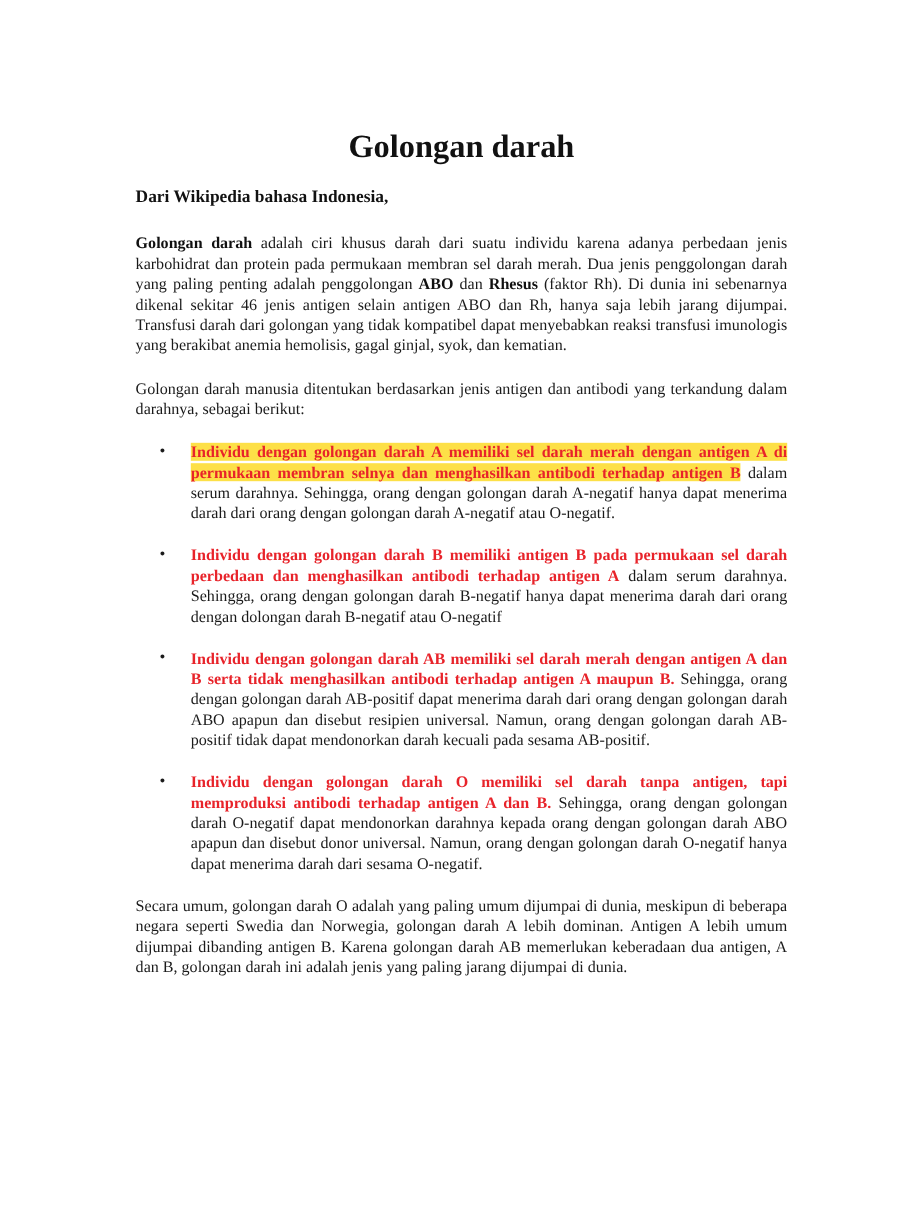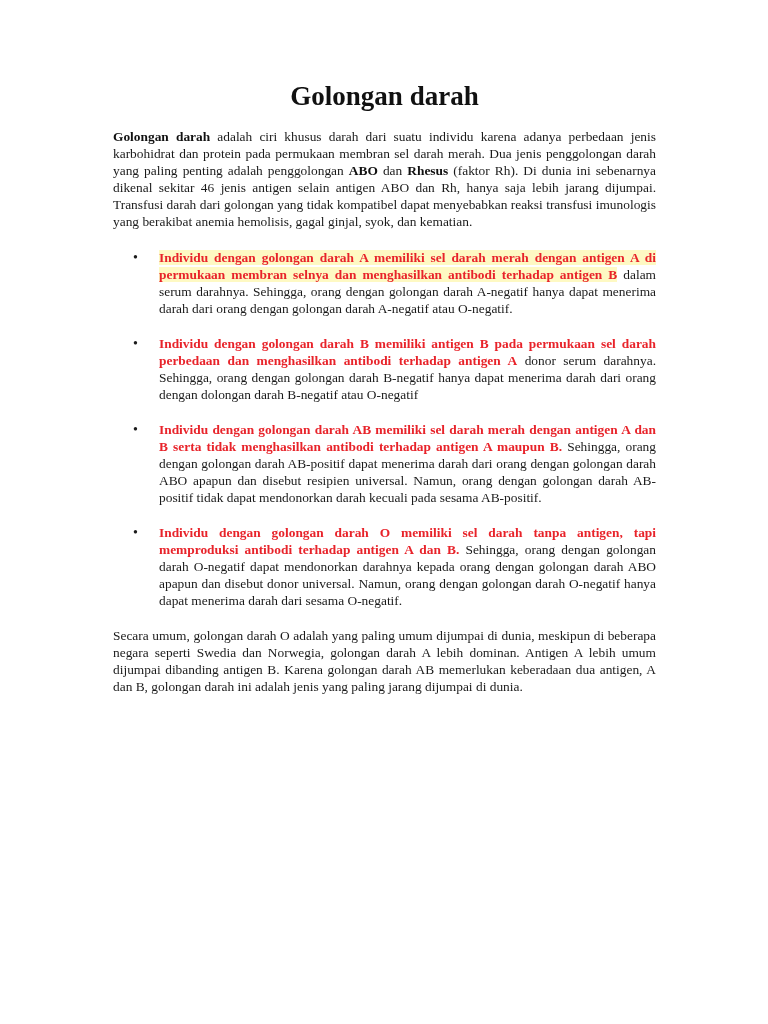--- a/index.html
+++ b/index.html
@@ -18,7 +18,7 @@
     .page {
       position: absolute;
       left: 113px;
-      top: 78px;
+      top: 104px;
       width: 543px;
       font-size: 13.4px;
       line-height: 17px;

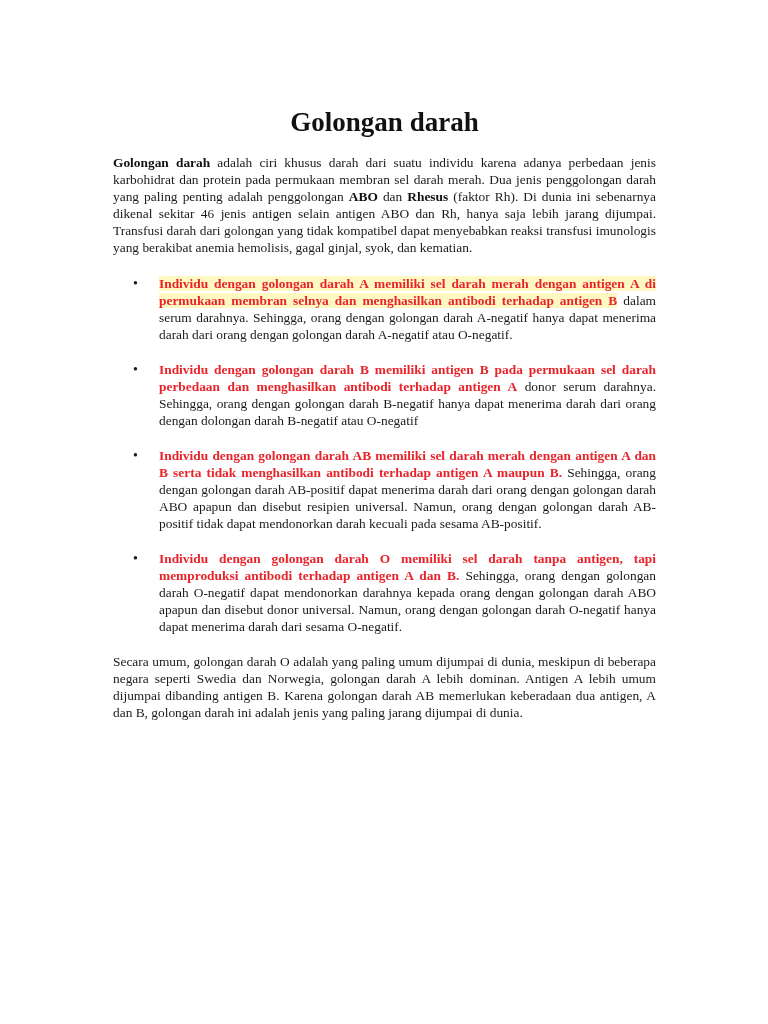--- a/index.html
+++ b/index.html
@@ -76,6 +76,7 @@
 
   <h1 class="title">Golongan darah</h1>
 
+  <div class="subtitle">Dari Wikipedia bahasa Indonesia,</div>
 
   <p><b>Golongan darah</b><span> adalah ciri khusus </span><span class="u">darah</span><span> dari suatu individu karena adanya perbedaan jenis </span><span class="u">karbohidrat</span><span> dan </span><span class="u">protein</span><span> pada permukaan membran </span><span class="u">sel darah merah</span><span>. Dua jenis penggolongan darah yang paling penting adalah penggolongan </span><b>ABO</b><span> dan </span><b>Rhesus</b><span> (faktor Rh). Di dunia ini sebenarnya dikenal sekitar 46 jenis </span><span class="u">antigen</span><span> selain antigen ABO dan Rh, hanya saja lebih jarang dijumpai. </span><span class="u">Transfusi darah</span><span> dari golongan yang tidak kompatibel dapat menyebabkan reaksi transfusi imunologis yang berakibat </span><span class="u">anemia hemolisis</span><span>, </span><span class="u">gagal ginjal</span><span>, </span><span class="u">syok</span><span>, dan </span><span class="u">kematian</span><span>.</span></p>
 

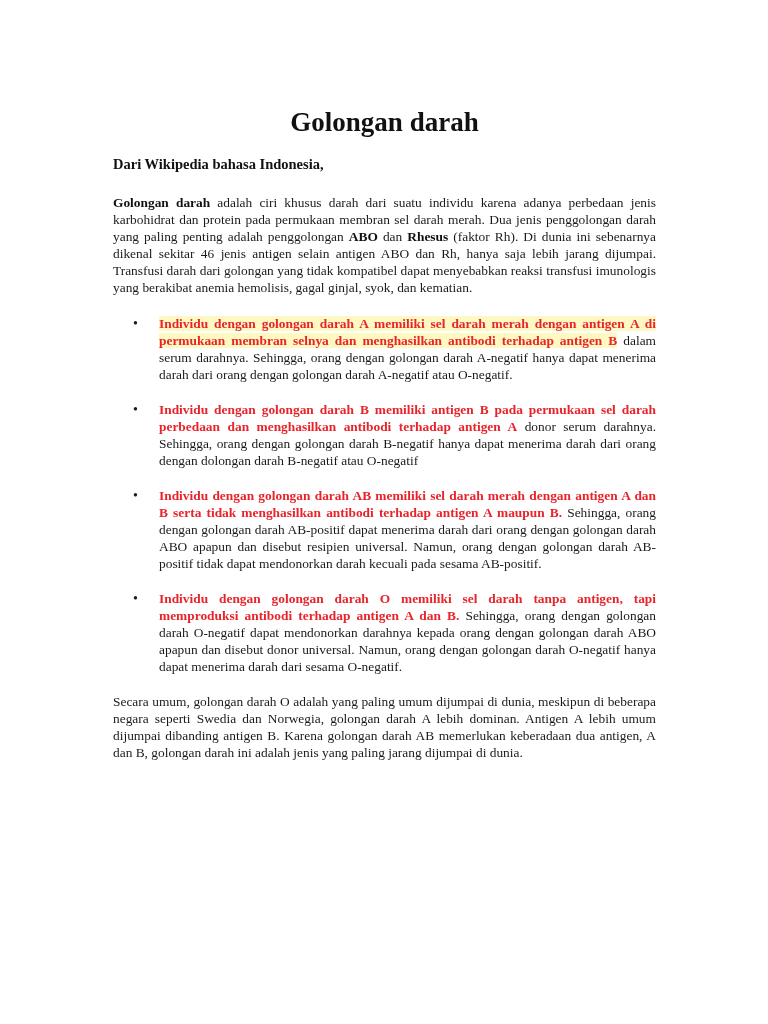--- a/index.html
+++ b/index.html
@@ -80,6 +80,7 @@
 
   <p><b>Golongan darah</b><span> adalah ciri khusus </span><span class="u">darah</span><span> dari suatu individu karena adanya perbedaan jenis </span><span class="u">karbohidrat</span><span> dan </span><span class="u">protein</span><span> pada permukaan membran </span><span class="u">sel darah merah</span><span>. Dua jenis penggolongan darah yang paling penting adalah penggolongan </span><b>ABO</b><span> dan </span><b>Rhesus</b><span> (faktor Rh). Di dunia ini sebenarnya dikenal sekitar 46 jenis </span><span class="u">antigen</span><span> selain antigen ABO dan Rh, hanya saja lebih jarang dijumpai. </span><span class="u">Transfusi darah</span><span> dari golongan yang tidak kompatibel dapat menyebabkan reaksi transfusi imunologis yang berakibat </span><span class="u">anemia hemolisis</span><span>, </span><span class="u">gagal ginjal</span><span>, </span><span class="u">syok</span><span>, dan </span><span class="u">kematian</span><span>.</span></p>
 
+  <p><span>Golongan darah manusia ditentukan berdasarkan jenis </span><span class="u">antigen</span><span> dan </span><span class="u">antibodi</span><span> yang terkandung dalam darahnya, sebagai berikut:</span></p>
 
   <ul>
     <li>

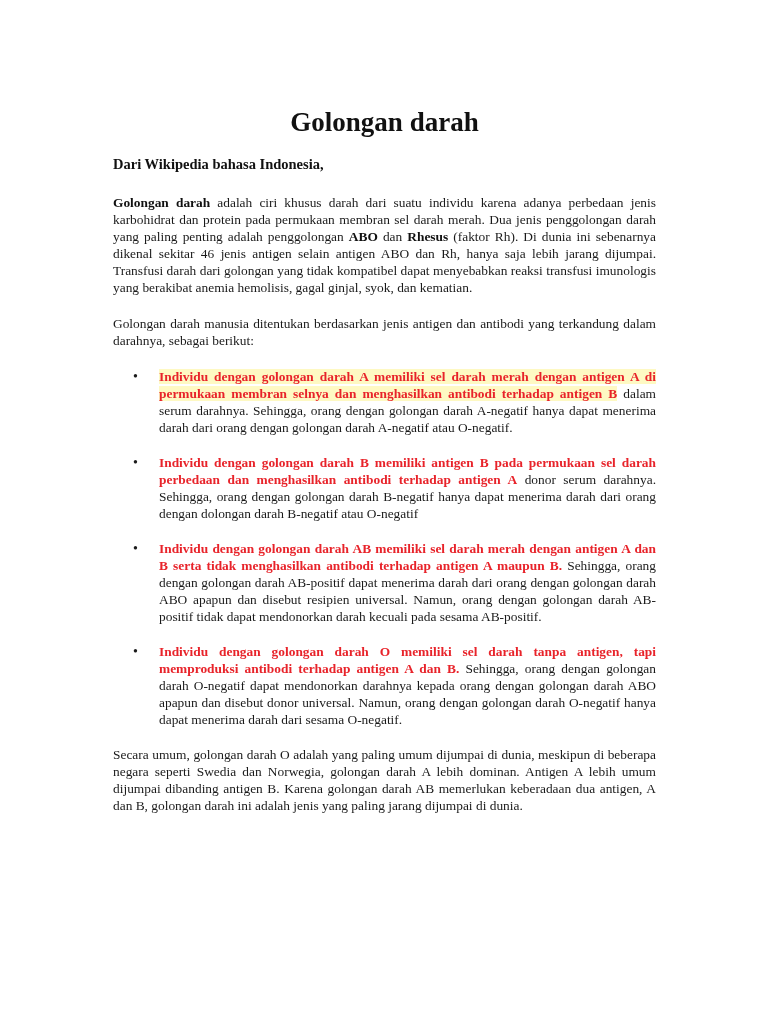--- a/index.html
+++ b/index.html
@@ -66,7 +66,7 @@
       font-weight: bold;
     }
     .hl {
-      background: #fef9c3;
+      background: #fde047;
     }
   </style>
 </head>

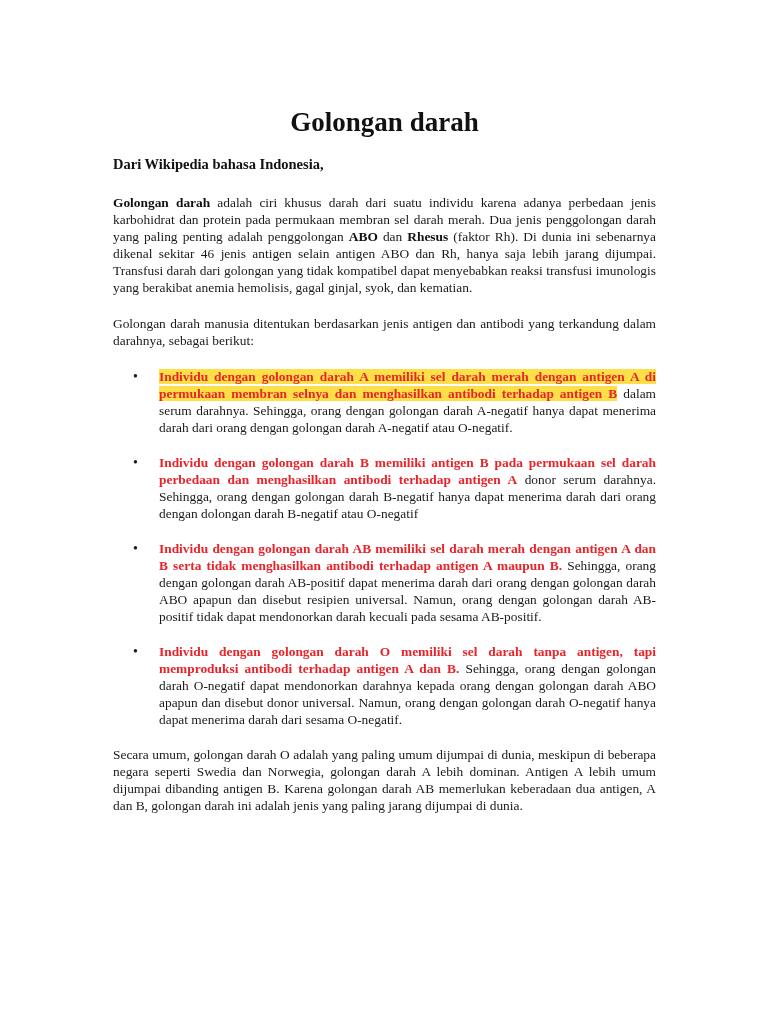--- a/index.html
+++ b/index.html
@@ -87,7 +87,7 @@
       <span class="bullet">•</span><span class="red hl">Individu dengan golongan darah A memiliki sel darah merah dengan antigen A di permukaan membran selnya dan menghasilkan antibodi terhadap antigen B</span><span> dalam </span><span class="u">serum</span><span> darahnya. Sehingga, orang dengan golongan darah A-negatif hanya dapat menerima darah dari orang dengan golongan darah A-negatif atau O-negatif.</span>
     </li>
     <li>
-      <span class="bullet">•</span><span class="red">Individu dengan golongan darah B memiliki antigen B pada permukaan sel darah perbedaan dan menghasilkan antibodi terhadap antigen A</span><span> donor serum darahnya. Sehingga, orang dengan golongan darah B-negatif hanya dapat menerima darah dari orang dengan dolongan darah B-negatif atau O-negatif</span>
+      <span class="bullet">•</span><span class="red">Individu dengan golongan darah B memiliki antigen B pada permukaan sel darah perbedaan dan menghasilkan antibodi terhadap antigen A</span><span> dalam serum darahnya. Sehingga, orang dengan golongan darah B-negatif hanya dapat menerima darah dari orang dengan dolongan darah B-negatif atau O-negatif</span>
     </li>
     <li>
       <span class="bullet">•</span><span class="red">Individu dengan golongan darah AB memiliki sel darah merah dengan antigen A dan B serta tidak menghasilkan antibodi terhadap antigen A maupun B.</span><span> Sehingga, orang dengan golongan darah AB-positif dapat menerima darah dari orang dengan golongan darah ABO apapun dan disebut resipien universal. Namun, orang dengan golongan darah AB-positif tidak dapat mendonorkan darah kecuali pada sesama AB-positif.</span>

